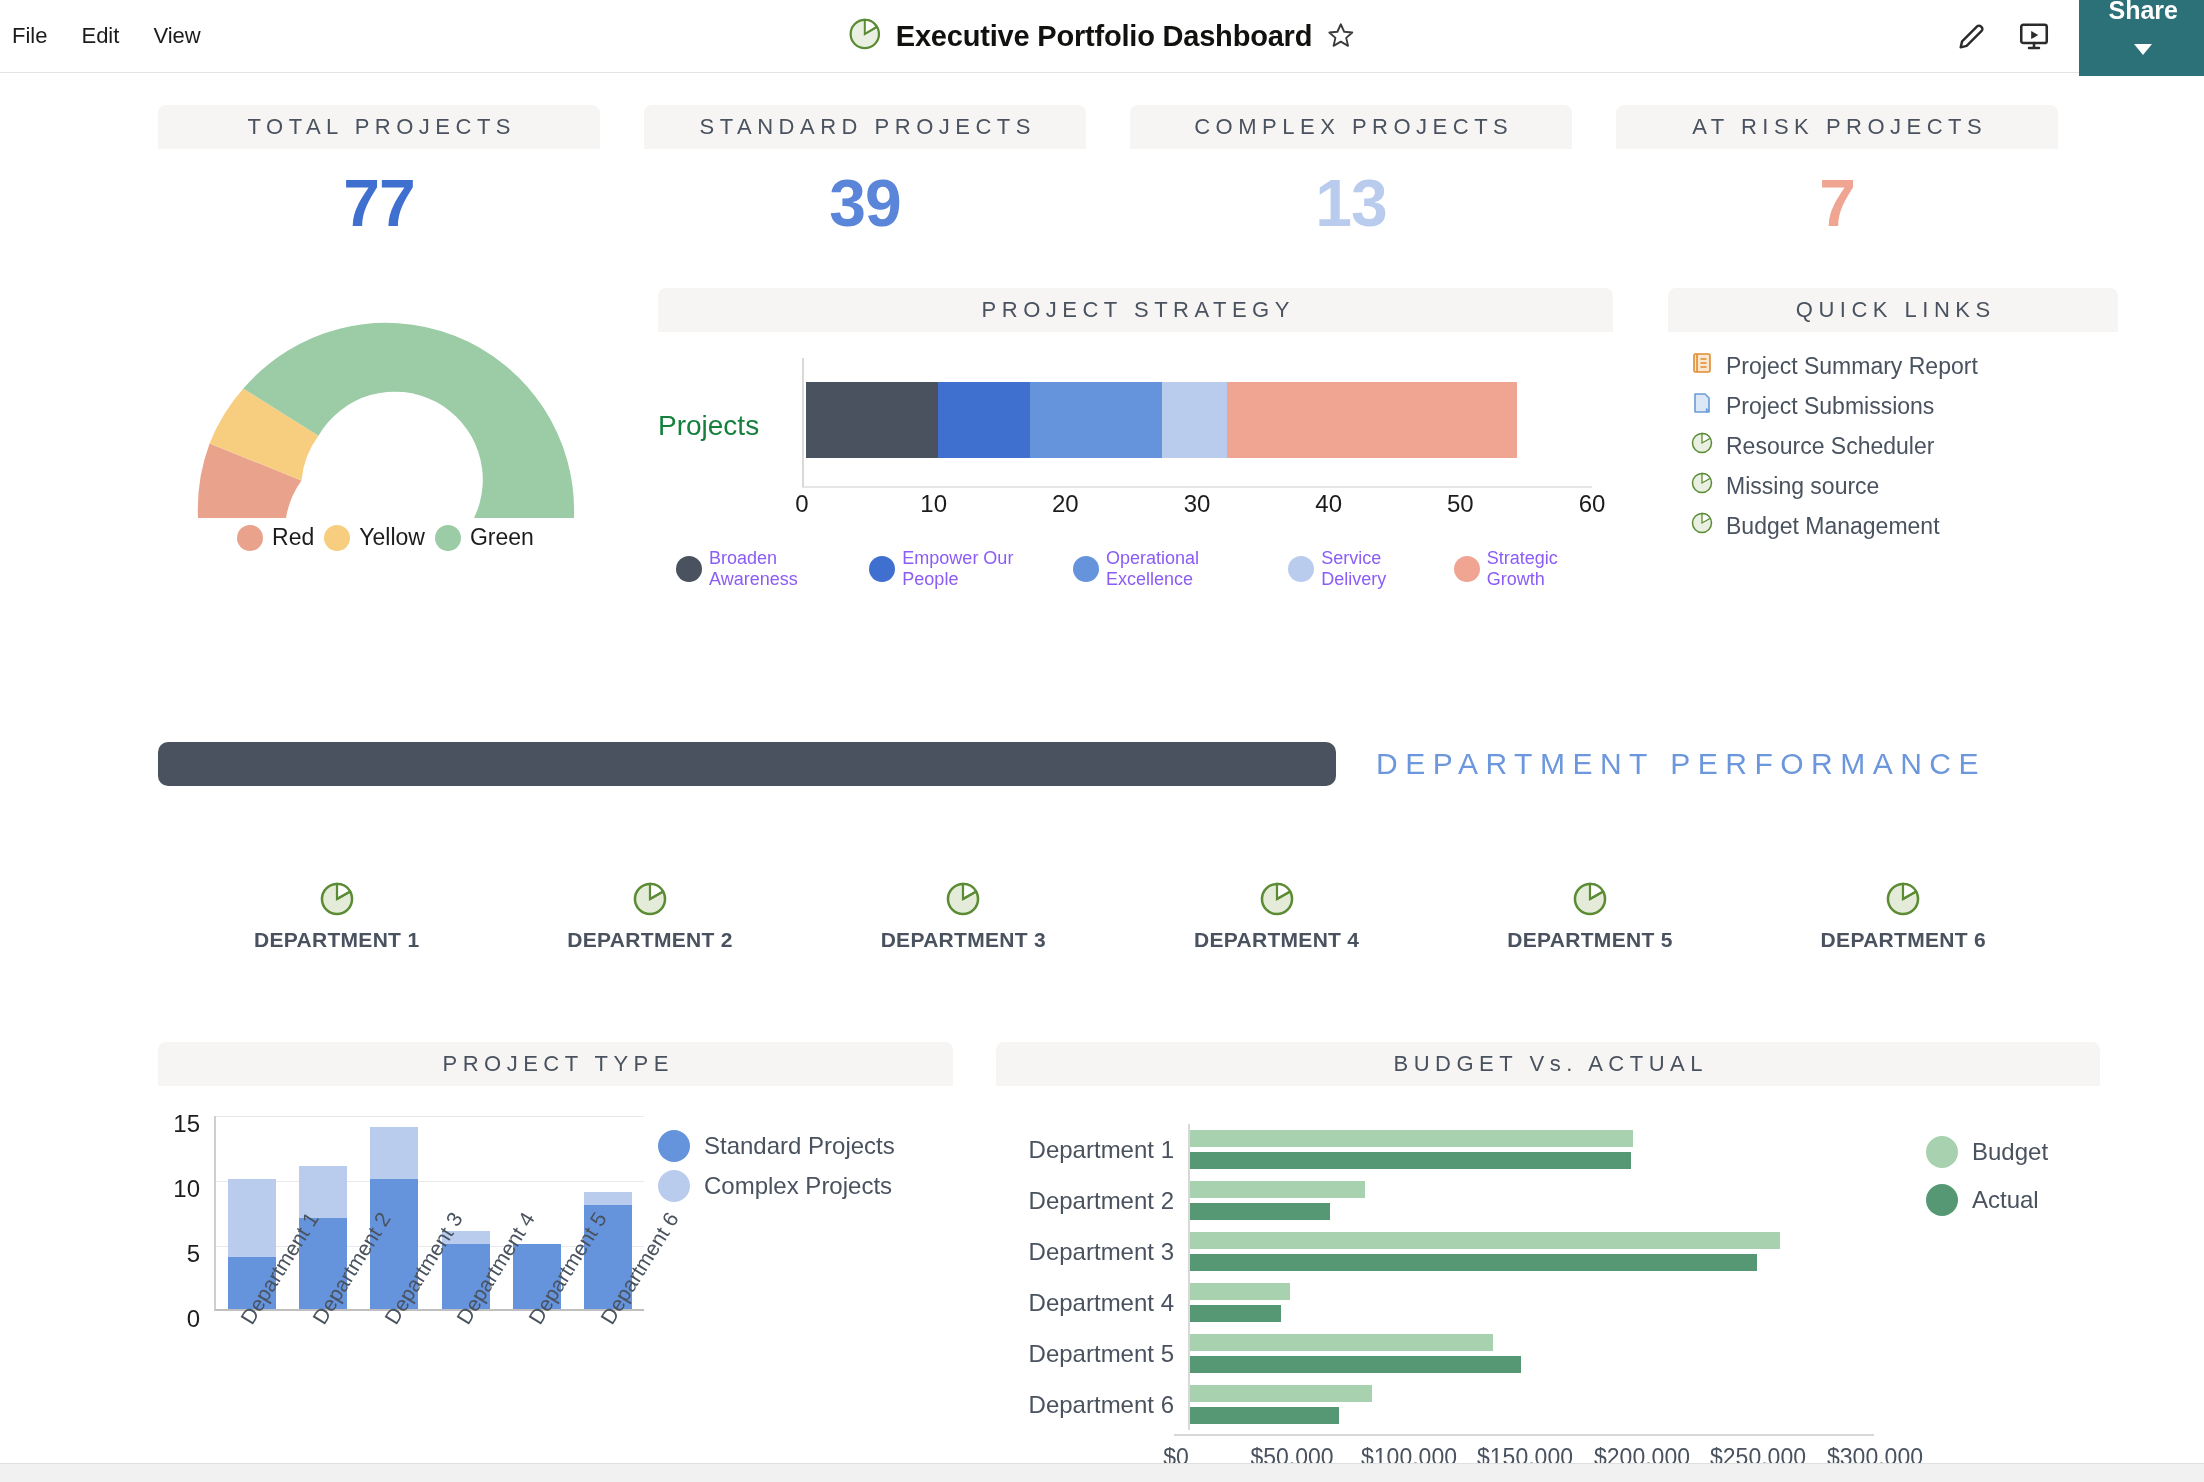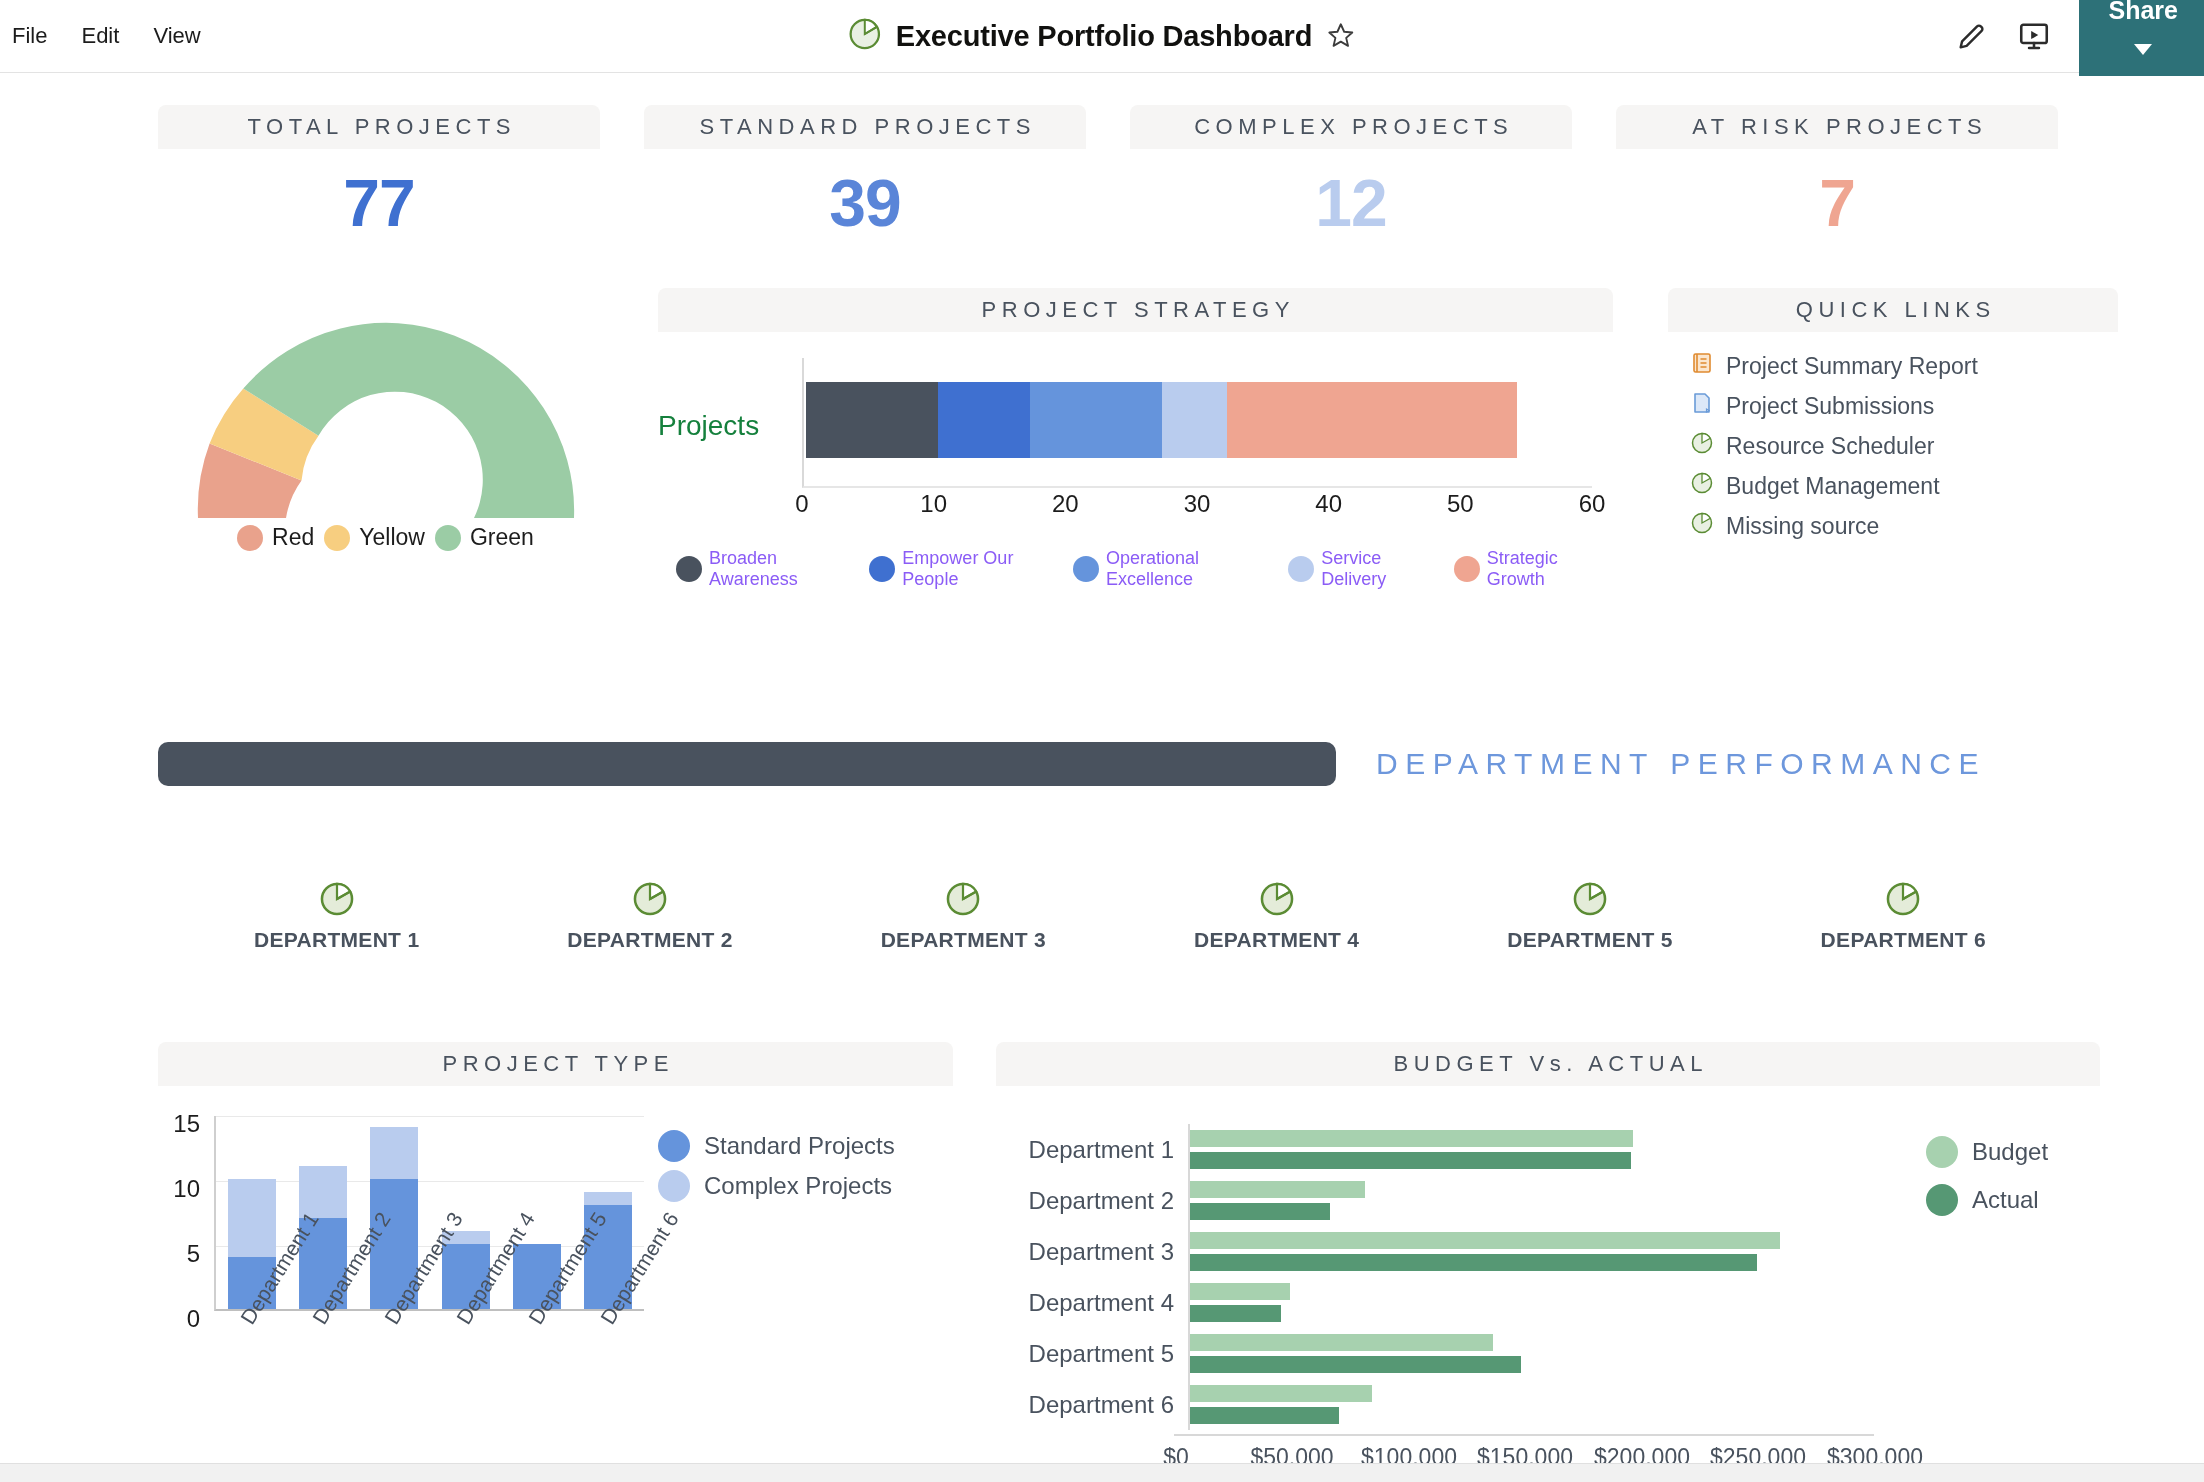--- a/index.html
+++ b/index.html
@@ -327,7 +327,7 @@
   </div>
   <div class="kpi-card">
     <div class="card-head">COMPLEX PROJECTS</div>
-    <div class="kpi-value" style="color:#B9CCEE">12</div>
+    <div class="kpi-value" style="color:#B9CCEE">13</div>
   </div>
   <div class="kpi-card">
     <div class="card-head">AT RISK PROJECTS</div>

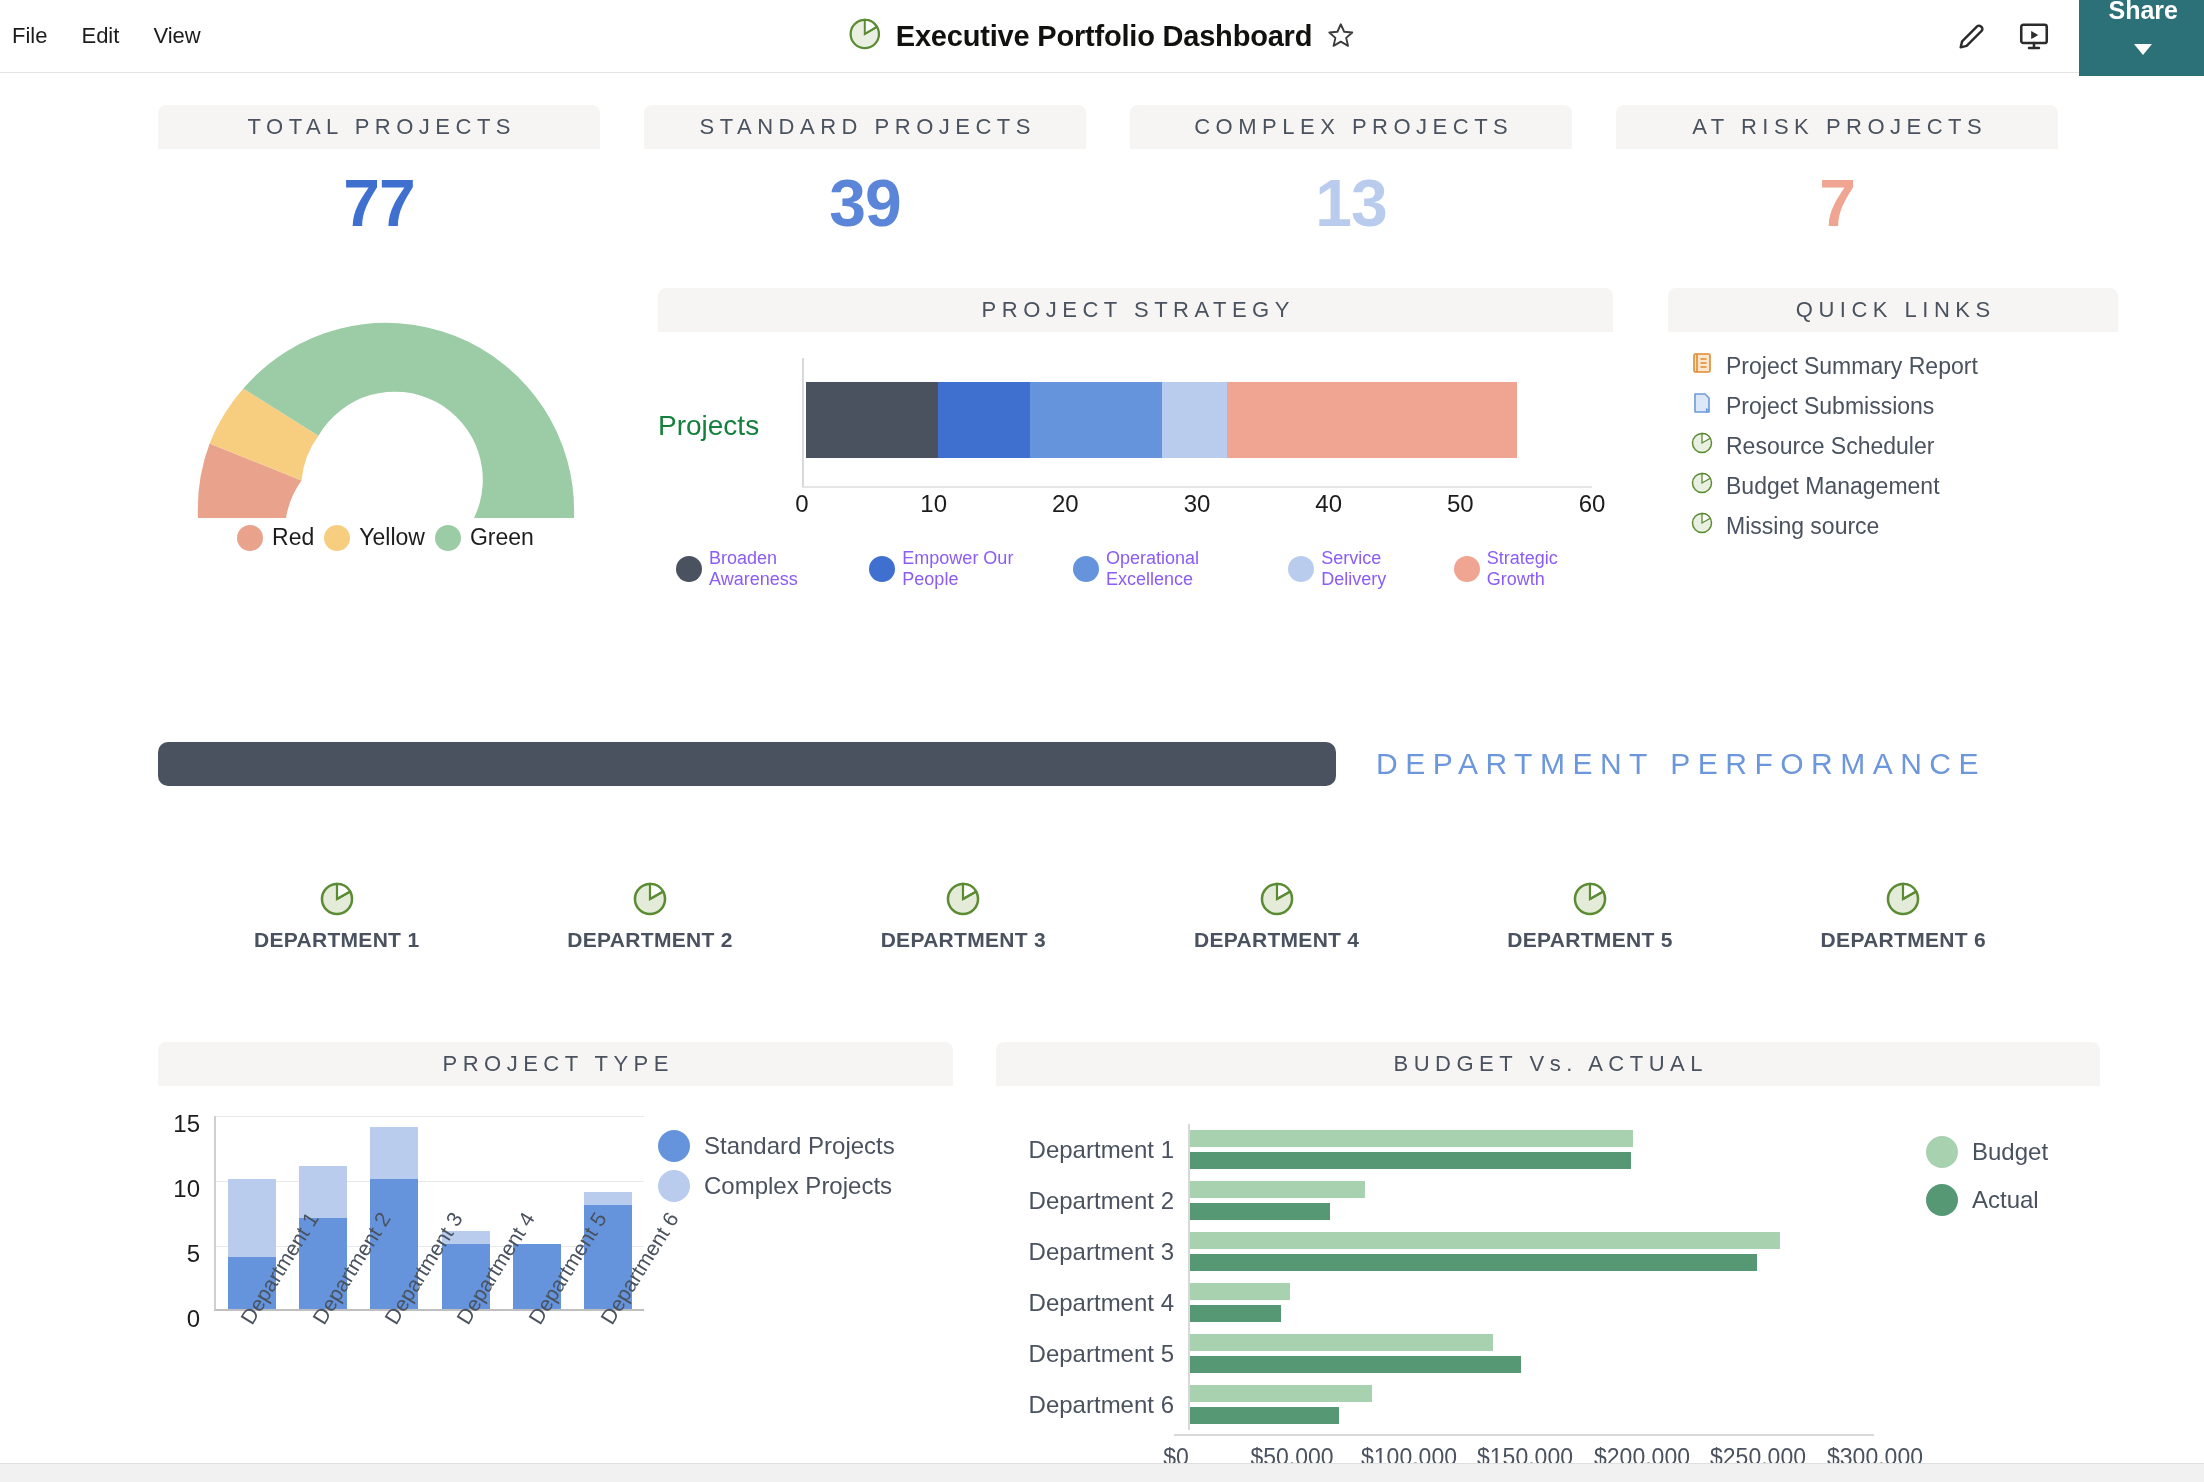--- a/index.html
+++ b/index.html
@@ -447,7 +447,7 @@
             <path d="M12 12 L12 2.5 A9.5 9.5 0 0 1 20.3 7.3 Z" fill="#ffffff" stroke="#5B8C34" stroke-width="1.3"></path>
           </svg>
         </span>
-        <span>Budget Management</span>
+        <span>Missing source</span>
       </div>
       <div class="ql-item">
         <span>
@@ -456,7 +456,7 @@
             <path d="M12 12 L12 2.5 A9.5 9.5 0 0 1 20.3 7.3 Z" fill="#ffffff" stroke="#5B8C34" stroke-width="1.3"></path>
           </svg>
         </span>
-        <span>Missing source</span>
+        <span>Budget Management</span>
       </div>
     </div>
   </div>

